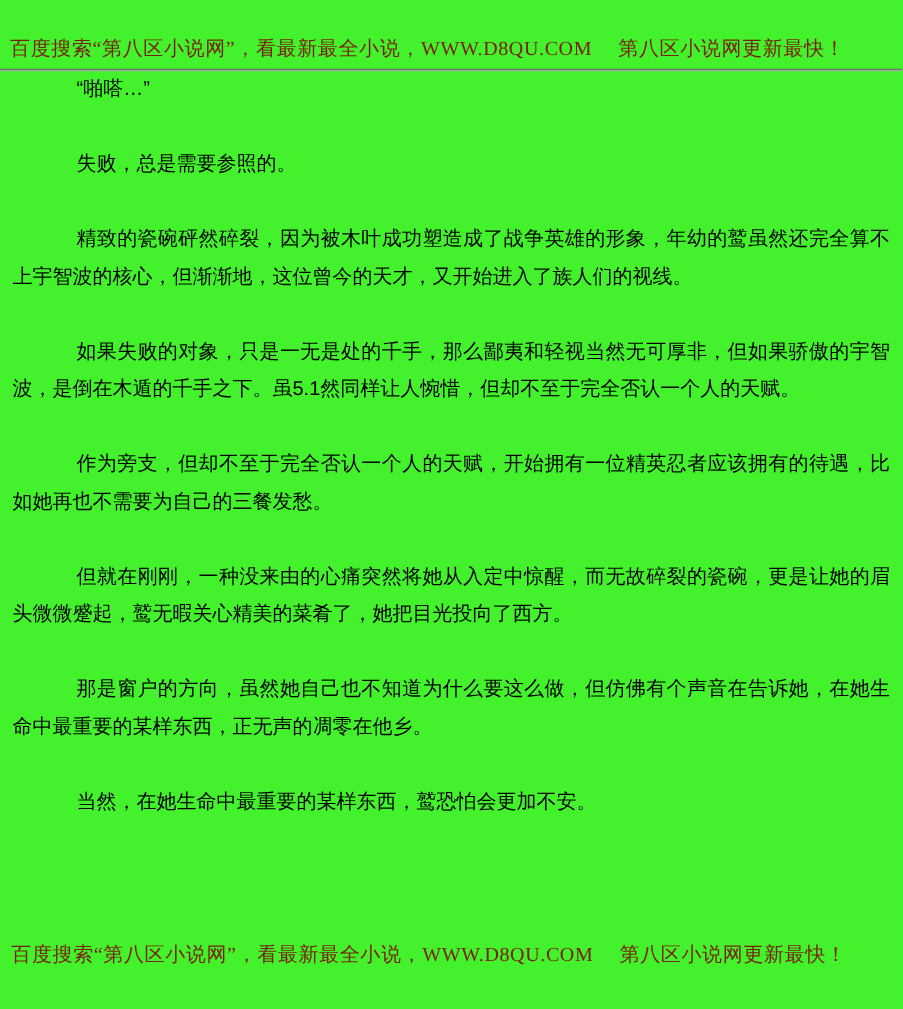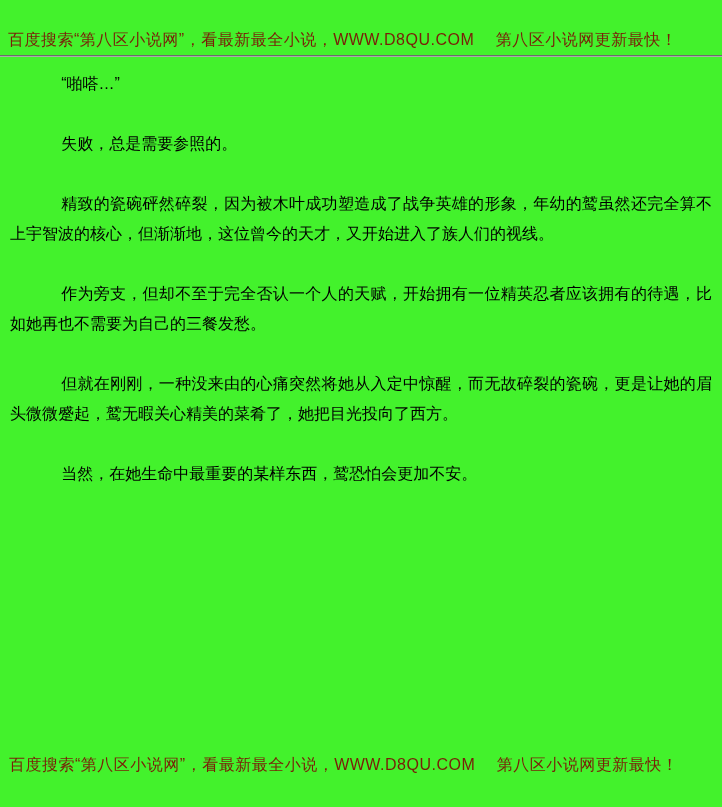--- a/index.html
+++ b/index.html
@@ -20,6 +20,7 @@
     line-height: 19px;
     white-space: nowrap;
     letter-spacing: 0.5px;
+    font-family: Liberation Serif, serif;
   }
   .banner.top {
     margin: 30px 0 0 0;

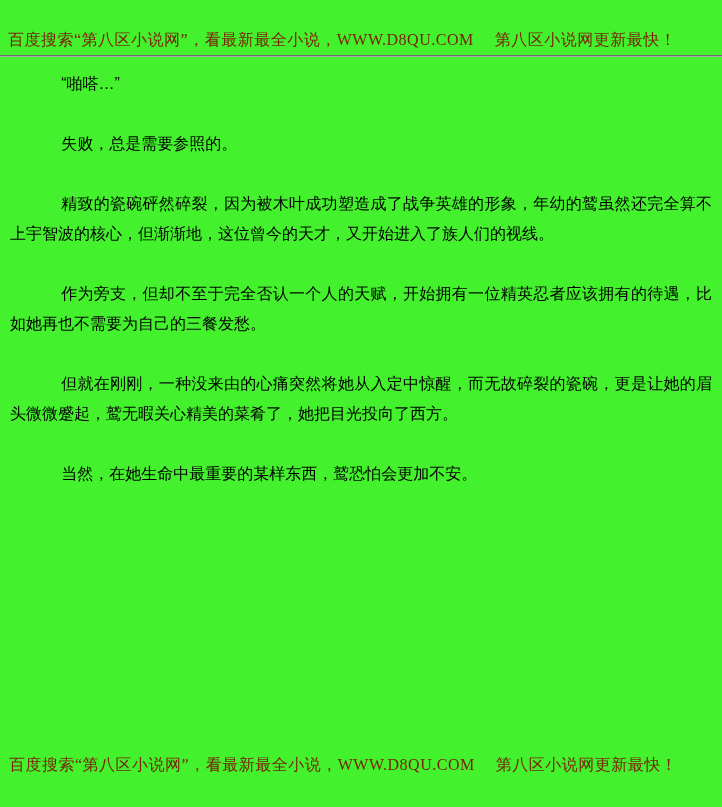--- a/index.html
+++ b/index.html
@@ -40,7 +40,7 @@
     border-bottom: 1px solid #a8aca8;
   }
   .novel {
-    margin: 12px 10px;
+    margin: 0 10px;
     color: #000000;
     font-size: 16px;
     line-height: 30px;

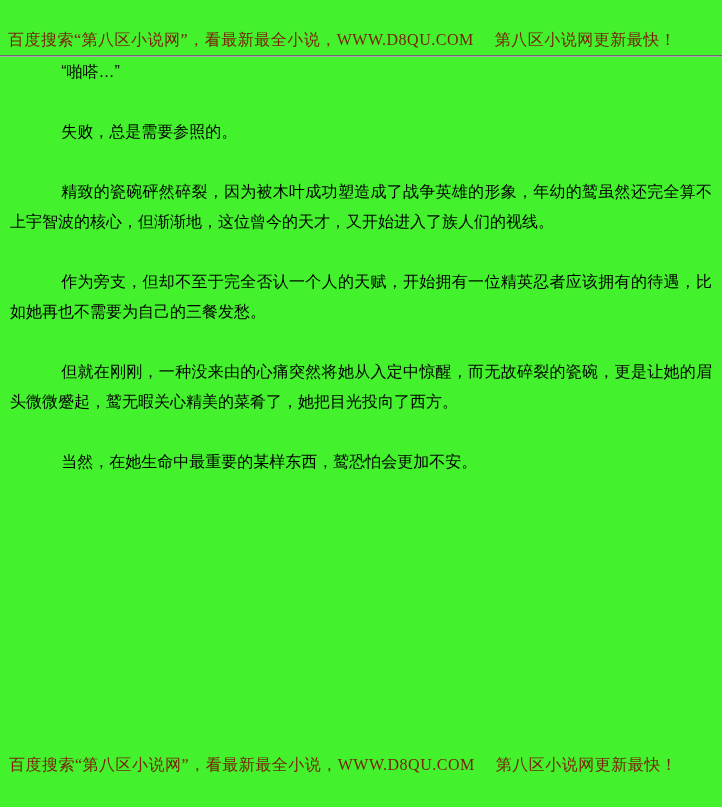--- a/index.html
+++ b/index.html
@@ -65,6 +65,7 @@
     <p>“啪嗒…”</p>
     <p>失败，总是需要参照的。</p>
     <p>精致的瓷碗砰然碎裂，因为被木叶成功塑造成了战争英雄的形象，年幼的鹫虽然还完全算不上宇智波的核心，但渐渐地，这位曾今的天才，又开始进入了族人们的视线。</p>
+    <p>如果失败的对象，只是一无是处的千手，那么鄙夷和轻视当然无可厚非，但如果骄傲的宇智波，是倒在木遁的千手之下。虽5.1然同样让人惋惜，但却不至于完全否认一个人的天赋。</p>
     <p>作为旁支，但却不至于完全否认一个人的天赋，开始拥有一位精英忍者应该拥有的待遇，比如她再也不需要为自己的三餐发愁。</p>
     <p>但就在刚刚，一种没来由的心痛突然将她从入定中惊醒，而无故碎裂的瓷碗，更是让她的眉头微微蹙起，鹫无暇关心精美的菜肴了，她把目光投向了西方。</p>
     <p>当然，在她生命中最重要的某样东西，鹫恐怕会更加不安。</p>

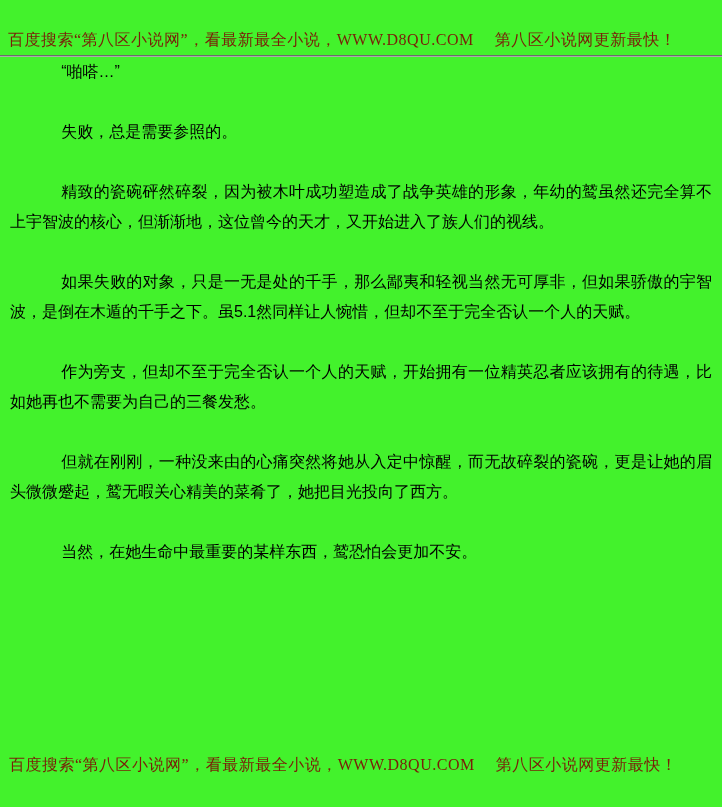--- a/index.html
+++ b/index.html
@@ -68,6 +68,7 @@
     <p>如果失败的对象，只是一无是处的千手，那么鄙夷和轻视当然无可厚非，但如果骄傲的宇智波，是倒在木遁的千手之下。虽5.1然同样让人惋惜，但却不至于完全否认一个人的天赋。</p>
     <p>作为旁支，但却不至于完全否认一个人的天赋，开始拥有一位精英忍者应该拥有的待遇，比如她再也不需要为自己的三餐发愁。</p>
     <p>但就在刚刚，一种没来由的心痛突然将她从入定中惊醒，而无故碎裂的瓷碗，更是让她的眉头微微蹙起，鹫无暇关心精美的菜肴了，她把目光投向了西方。</p>
+    <p>那是窗户的方向，虽然她自己也不知道为什么要这么做，但仿佛有个声音在告诉她，在她生命中最重要的某样东西，正无声的凋零在他乡。</p>
     <p>当然，在她生命中最重要的某样东西，鹫恐怕会更加不安。</p>
   </div>
 

